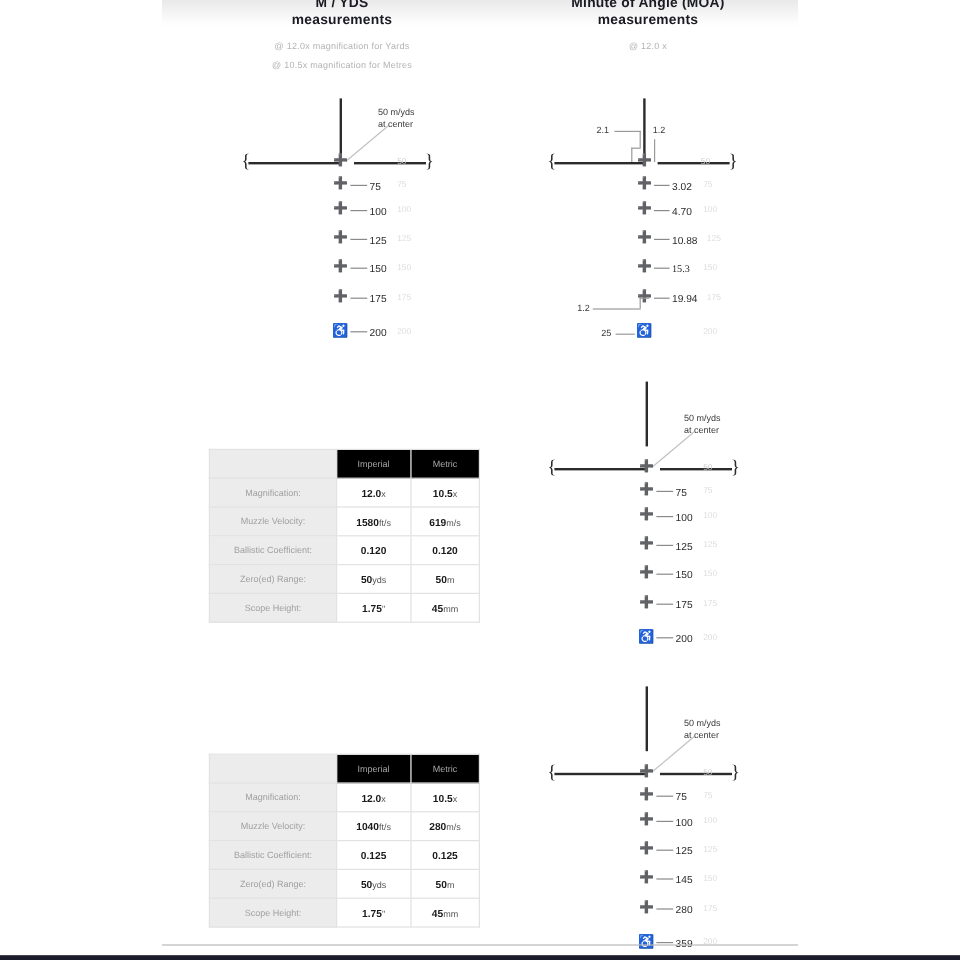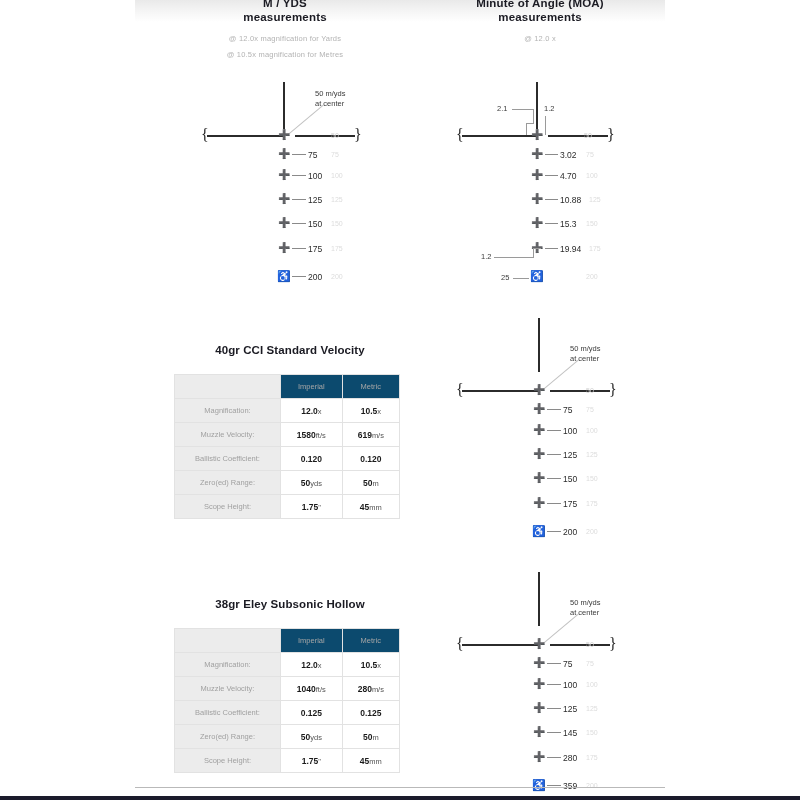--- a/index.html
+++ b/index.html
@@ -246,7 +246,7 @@
 
     <div class="plus" style="left:531px; top:218px;">➕</div>
     <div class="tick-line" style="left:545px; top:223px; width:13px;"></div>
-    <div class="lbl-dark" style="left:560px; top:219px;">15.3</div>
+    <div class="lbl-dark" style="left:560px; top:219px;font-family:Liberation Serif, serif;">15.3</div>
     <div class="lbl-faint" style="left:586px; top:220px;">150</div>
 
     <div class="plus" style="left:531px; top:243px;">➕</div>

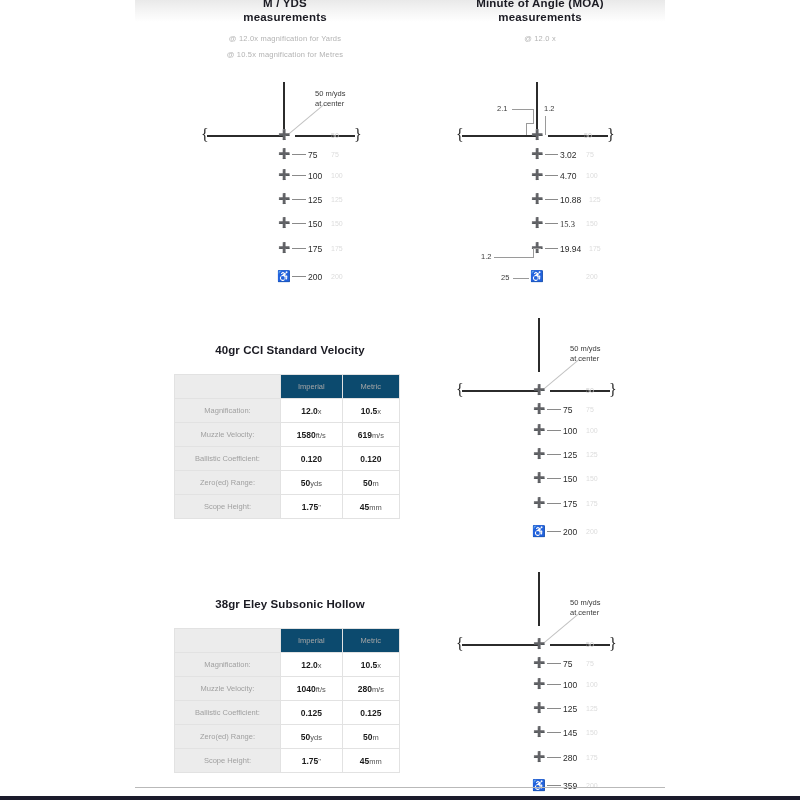--- a/index.html
+++ b/index.html
@@ -359,7 +359,6 @@
     <div class="lbl-faint" style="left:586px; top:782px;">200</div>
   </div>
 
-  <div class="tbl-title" style="left:175px; top:344px; width:230px;">40gr CCI Standard Velocity</div>
   <table class="spec" style="left:174px; top:374px;">
     <tbody>
       <tr class="hdr">

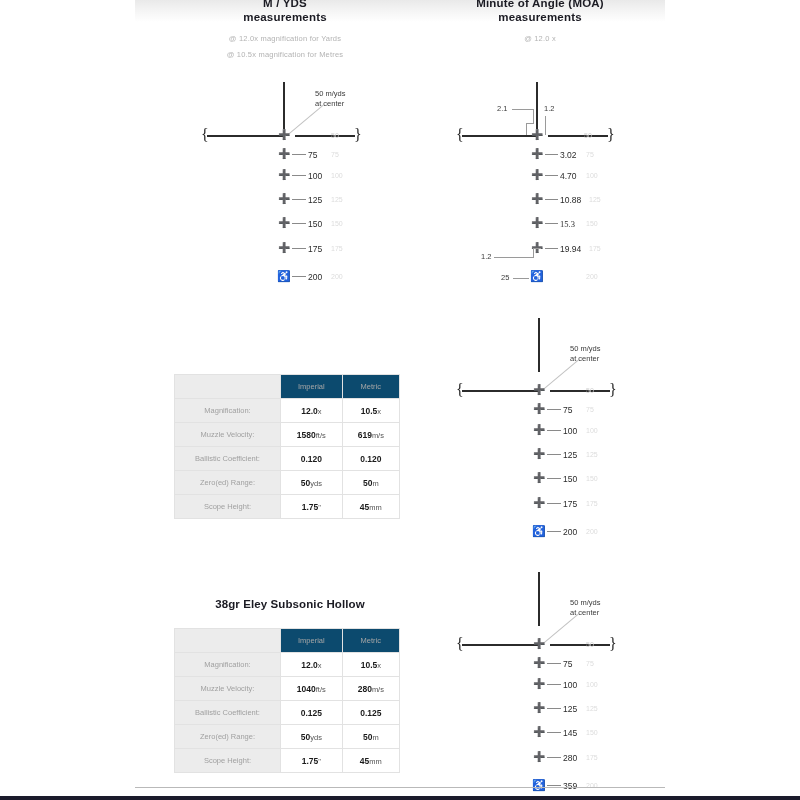--- a/index.html
+++ b/index.html
@@ -136,7 +136,7 @@
     padding: 0 4px;
     font-weight: normal;
   }
-  table.spec tr.hdr td { background: #0c4a6e; color: #a6a6a6; font-size: 7.5px; }
+  table.spec tr.hdr td { background: #000000; color: #a6a6a6; font-size: 7.5px; }
   table.spec td.rowlabel { background: #ececec; color: #a0a0a0; width: 106px; }
   table.spec td.val { background: #ffffff; color: #1a1a1a; font-weight: bold; font-size: 8.5px; }
   table.spec td.val .u { font-weight: normal; font-size: 7.5px; color: #555; }

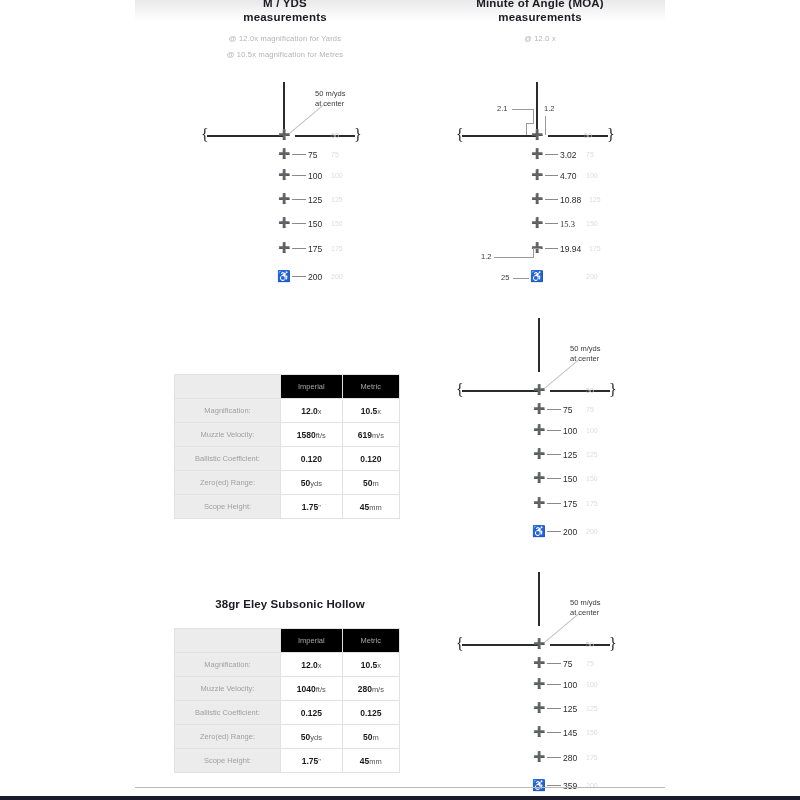--- a/index.html
+++ b/index.html
@@ -394,7 +394,6 @@
     </tbody>
   </table>
 
-  <div class="tbl-title" style="left:175px; top:598px; width:230px;">38gr Eley Subsonic Hollow</div>
   <table class="spec" style="left:174px; top:628px;">
     <tbody>
       <tr class="hdr">

